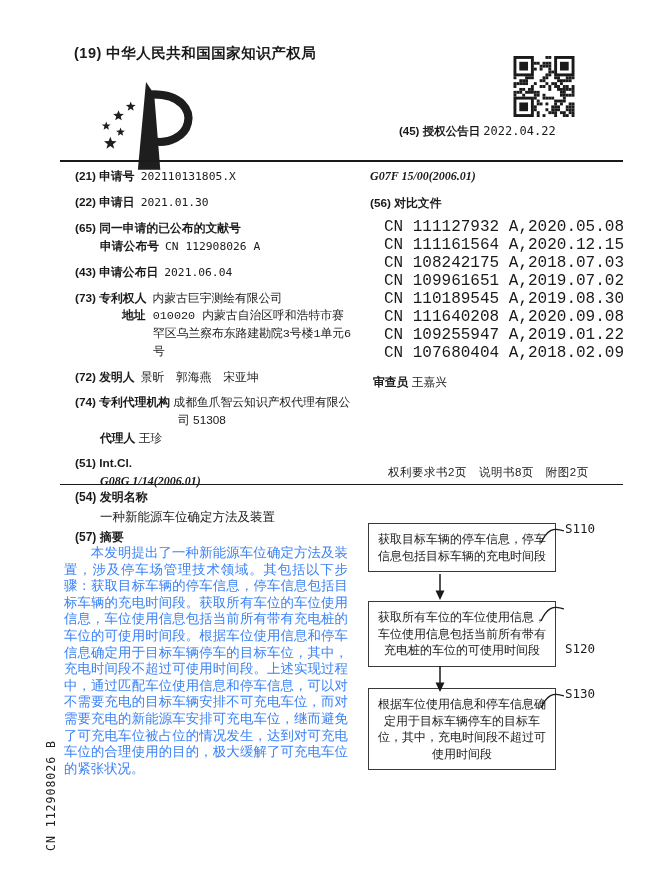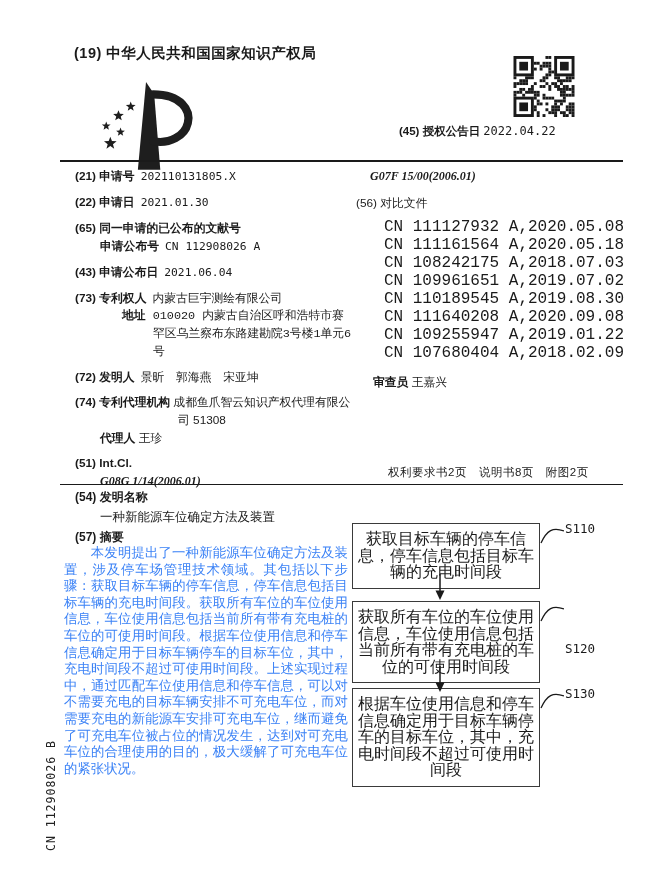--- a/index.html
+++ b/index.html
@@ -29,7 +29,7 @@
   .intcl-class{padding-left:25px;font-family:"Liberation Serif",serif;font-style:italic;font-weight:bold;font-size:12px;}
   .col-right{position:absolute;left:356px;top:167px;width:268px;font-size:11.8px;line-height:18px;}
   .col-right .ipc2{padding-left:14px;font-family:"Liberation Serif",serif;font-style:italic;font-weight:bold;font-size:12px;margin-bottom:9px;}
-  .col-right .cit-label{font-weight:normal;margin-bottom:6px;}
+  .col-right .cit-label{font-weight:bold;margin-bottom:6px;margin-left:14px;}
   .cit{padding-left:14px;font-family:Liberation Mono, monospace;font-size:16px;line-height:18px;text-align:right;}
   .examiner{margin-top:11px;padding-left:17px;}
   .pages-info{position:absolute;left:388px;top:465px;font-size:11.5px;letter-spacing:.5px;color:#222;}

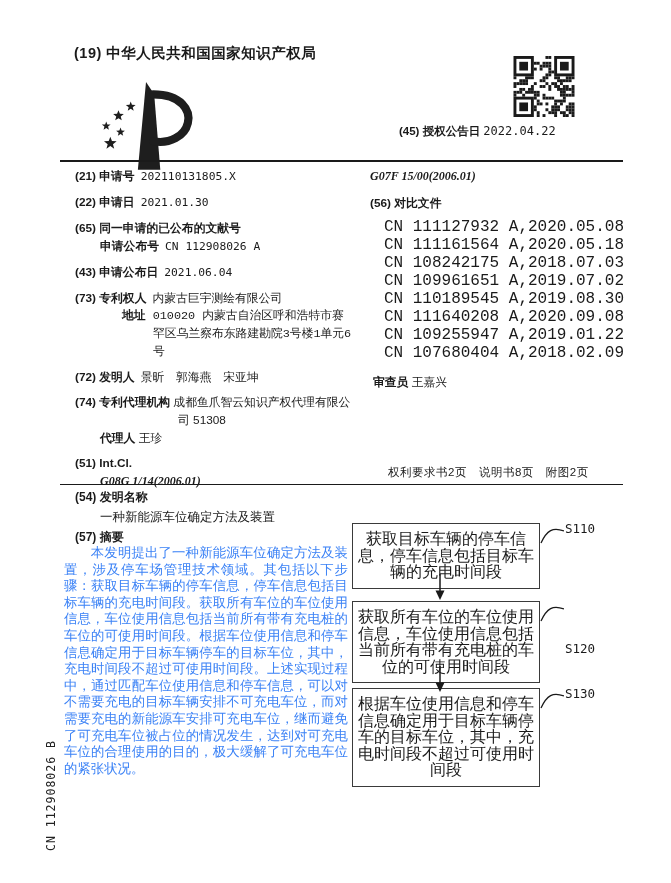--- a/index.html
+++ b/index.html
@@ -283,7 +283,7 @@
     <div class="ipc2">G07F 15/00(2006.01)</div>
     <div class="cit-label">(56) 对比文件</div>
     <div class="cit">CN 111127932 A,2020.05.08</div>
-    <div class="cit">CN 111161564 A,2020.05.18</div>
+    <div class="cit">CN 111161564 A,2020.12.15</div>
     <div class="cit">CN 108242175 A,2018.07.03</div>
     <div class="cit">CN 109961651 A,2019.07.02</div>
     <div class="cit">CN 110189545 A,2019.08.30</div>

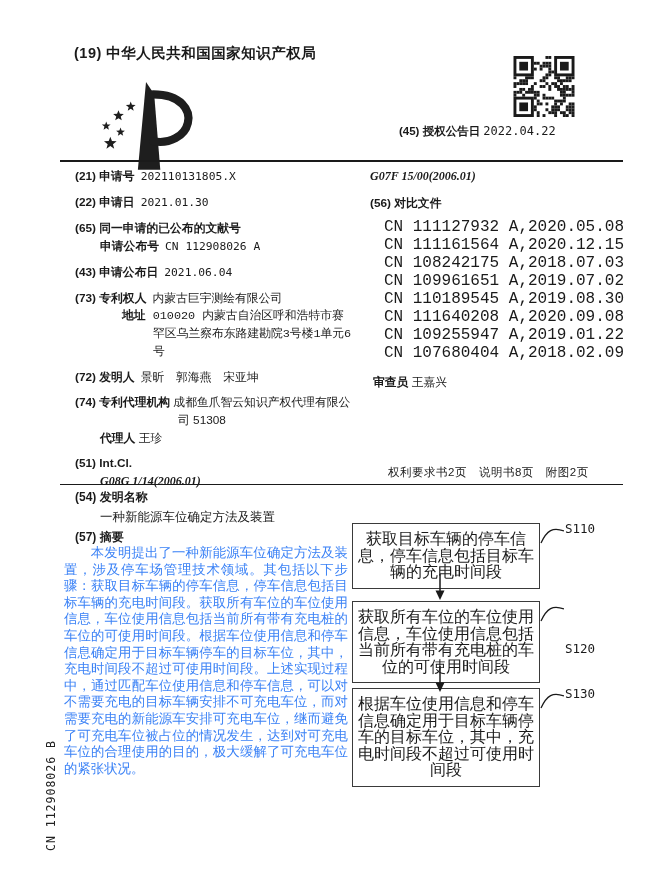--- a/index.html
+++ b/index.html
@@ -41,8 +41,8 @@
             text-align:justify;text-indent:2em;color:#3b82f6;}
   
   .flow{position:absolute;left:352px;top:521px;width:280px;height:250px;}
-  .fbox{position:absolute;left:0;width:176px;border:1.2px solid #3a3a3a;background:#fff;
-        padding:7px 5px;font-size:16px;line-height:16.5px;text-align:center;}
+  .fbox{position:absolute;left:16px;width:176px;border:1.2px solid #3a3a3a;background:#fff;
+        padding:7px 5px;font-size:12px;line-height:16.5px;text-align:center;}
   .fb1{top:2px;}
   .fb2{top:80px;}
   .fb3{top:167px;}

